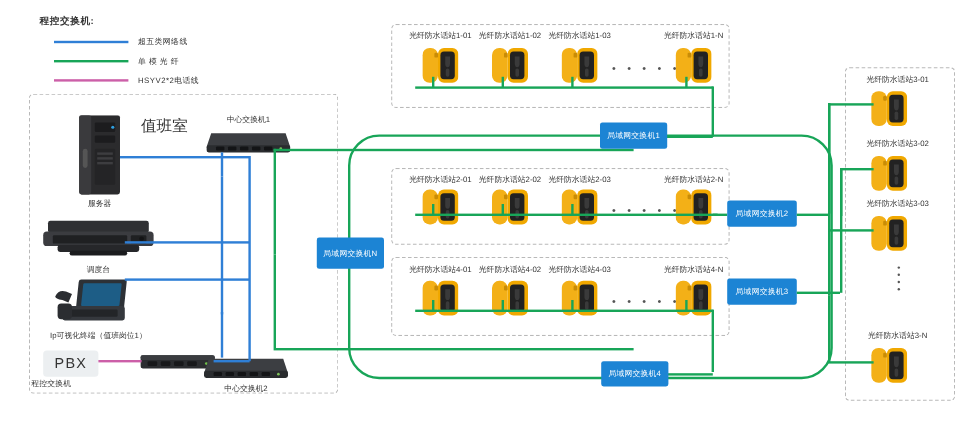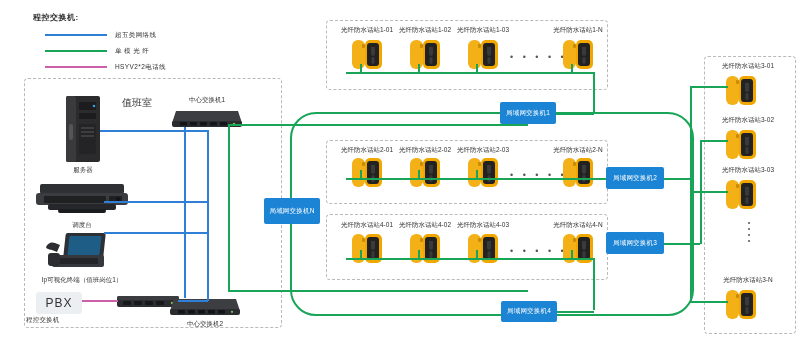--- a/index.html
+++ b/index.html
@@ -21,7 +21,7 @@
   
   .lbl{position:absolute;font-size:6.5px;white-space:nowrap;color:#333;letter-spacing:.2px;}
   .lbl-c{position:absolute;font-size:6.5px;white-space:nowrap;color:#333;transform:translateX(-50%);text-align:center;}
-  .lbl-big{font-size:10px;}
+  .lbl-big{font-size:13px;}
 
   
   .chip{position:absolute;background:#1c84d4;color:#fff;font-size:6.5px;

